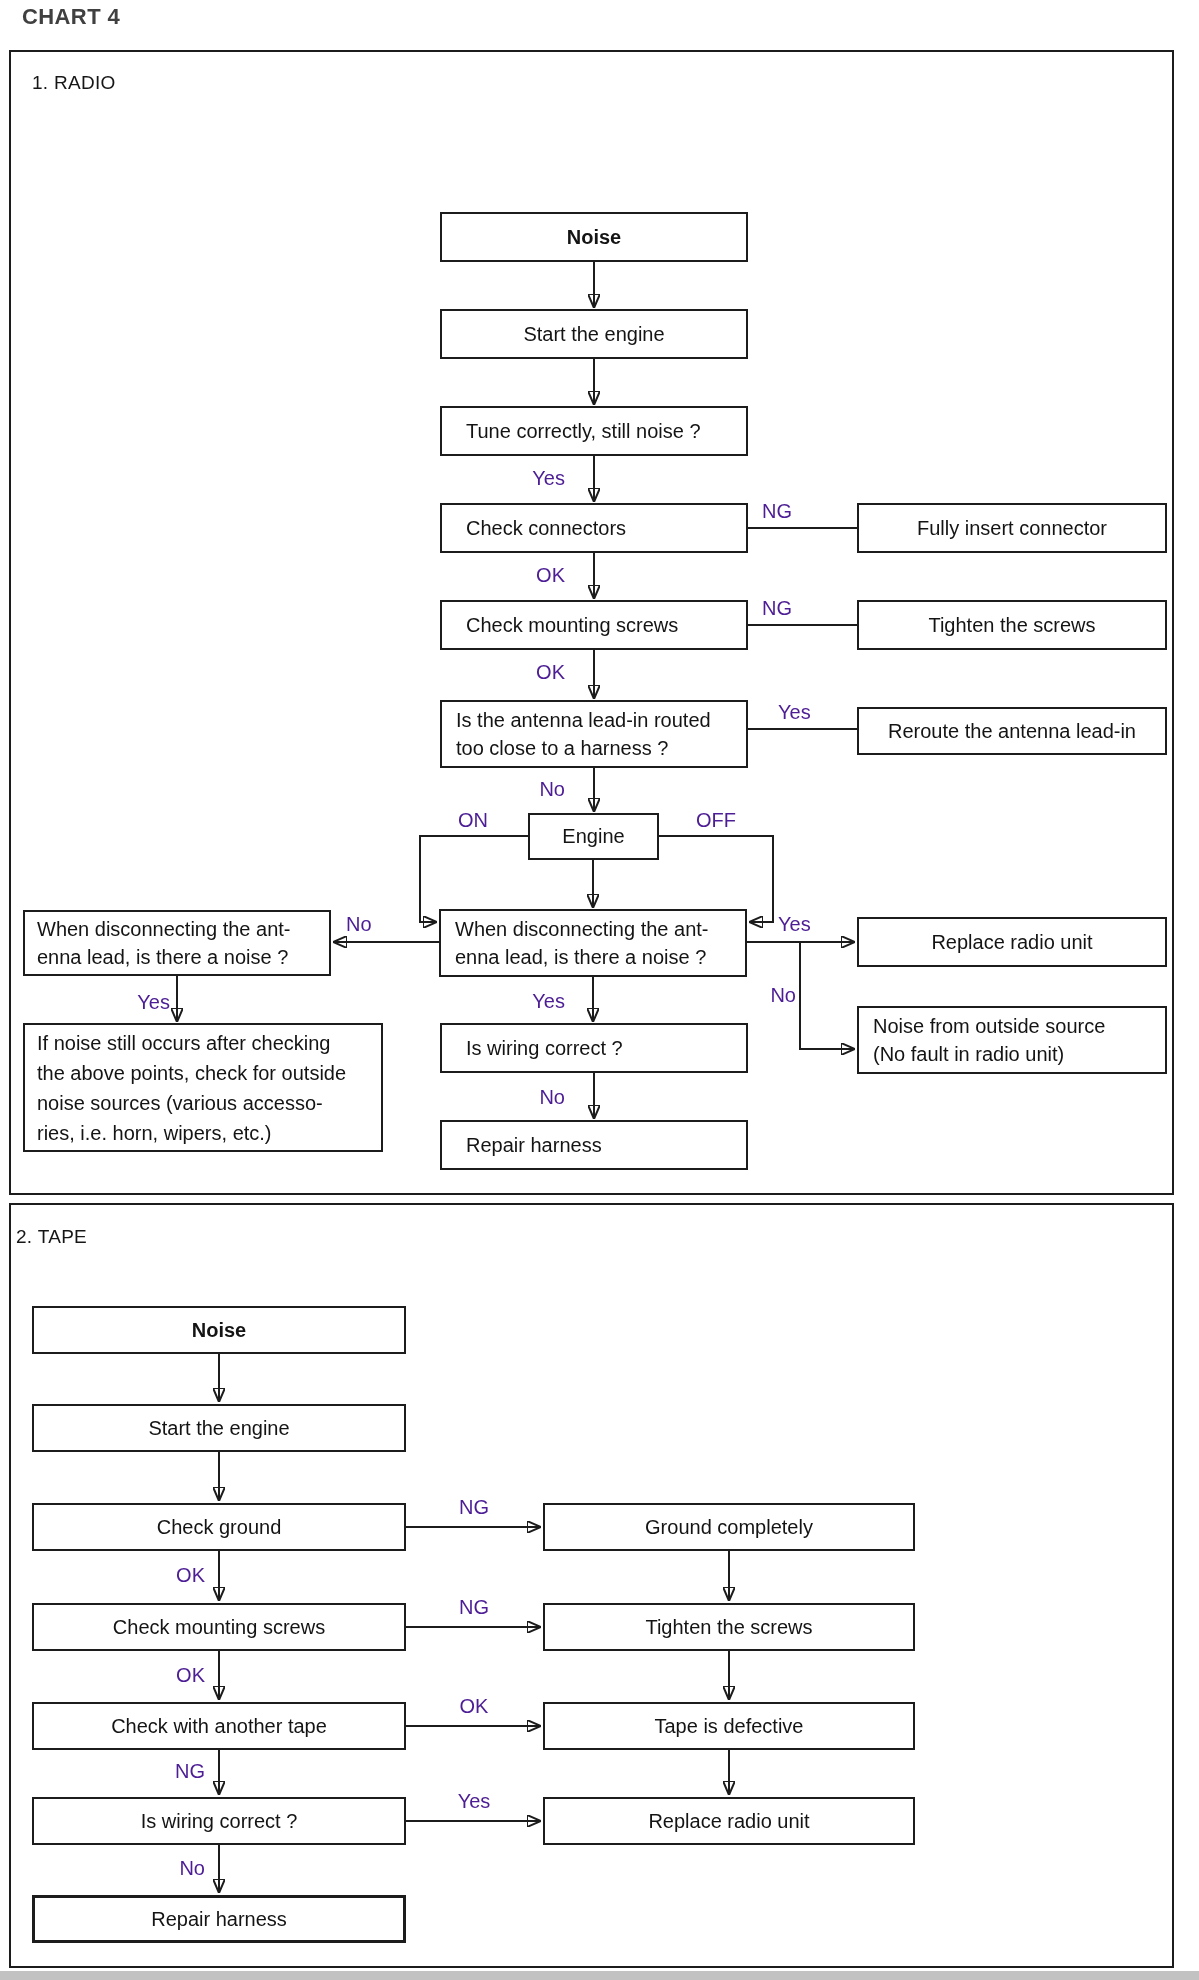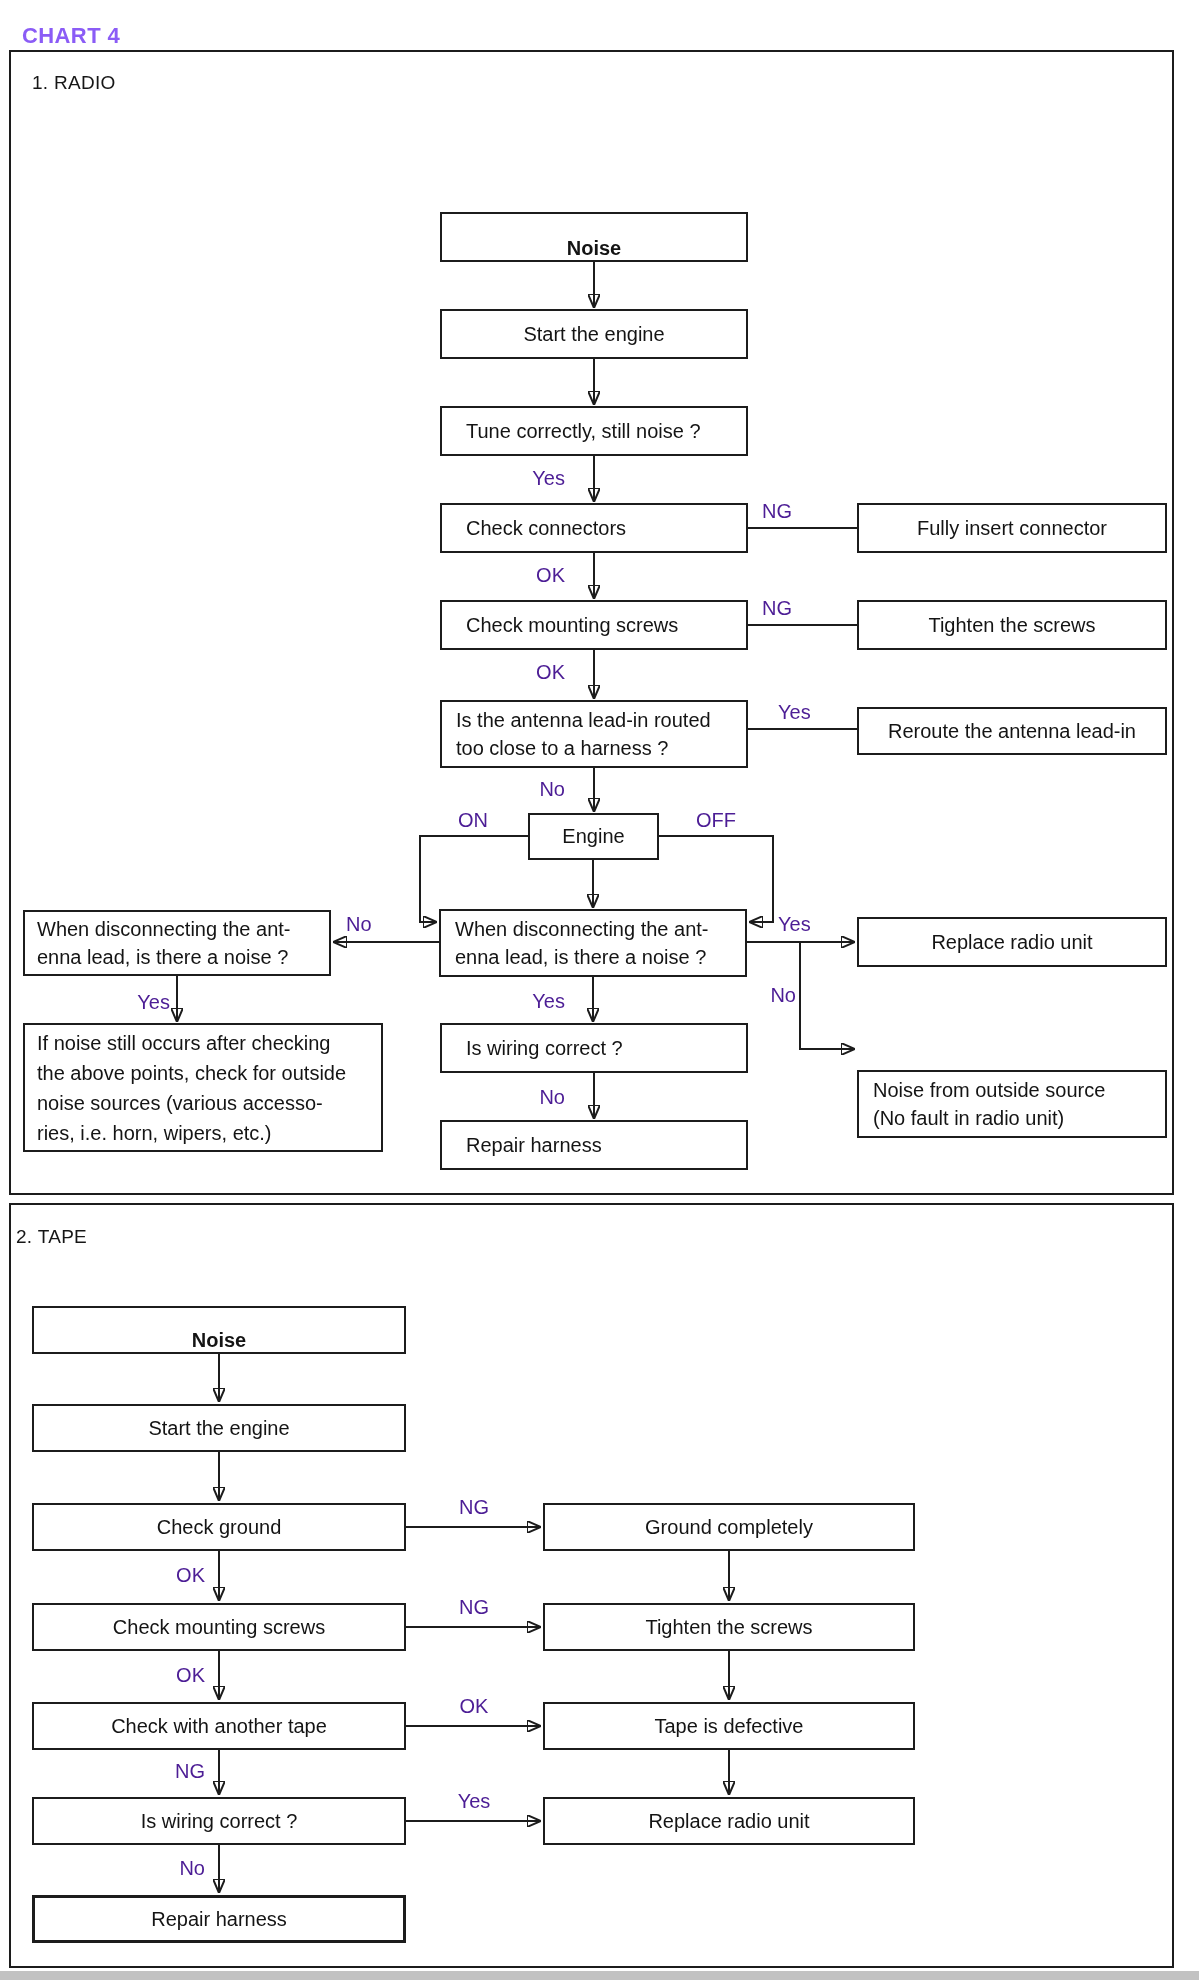--- a/index.html
+++ b/index.html
@@ -7,7 +7,7 @@
         font-family:"Liberation Sans","DejaVu Sans",sans-serif;color:#111;overflow:hidden;}
   .panel{position:absolute;border:2px solid #1c1c1c;background:transparent;box-sizing:border-box;}
   .heading{position:absolute;font-size:19px;color:#161616;letter-spacing:.3px;}
-  .chart-title{position:absolute;left:22px;top:23px;font-size:22px;font-weight:bold;color:#8b5cf6;letter-spacing:.4px;}
+  .chart-title{position:absolute;left:22px;top:4px;font-size:22px;font-weight:bold;color:#404040;letter-spacing:.4px;}
   .box{position:absolute;background:#fff;border:2px solid #1c1c1c;box-sizing:border-box;
        display:flex;align-items:center;justify-content:center;font-size:20px;color:#141414;white-space:nowrap;}
   .box.bold{font-weight:bold;align-items:flex-end;}

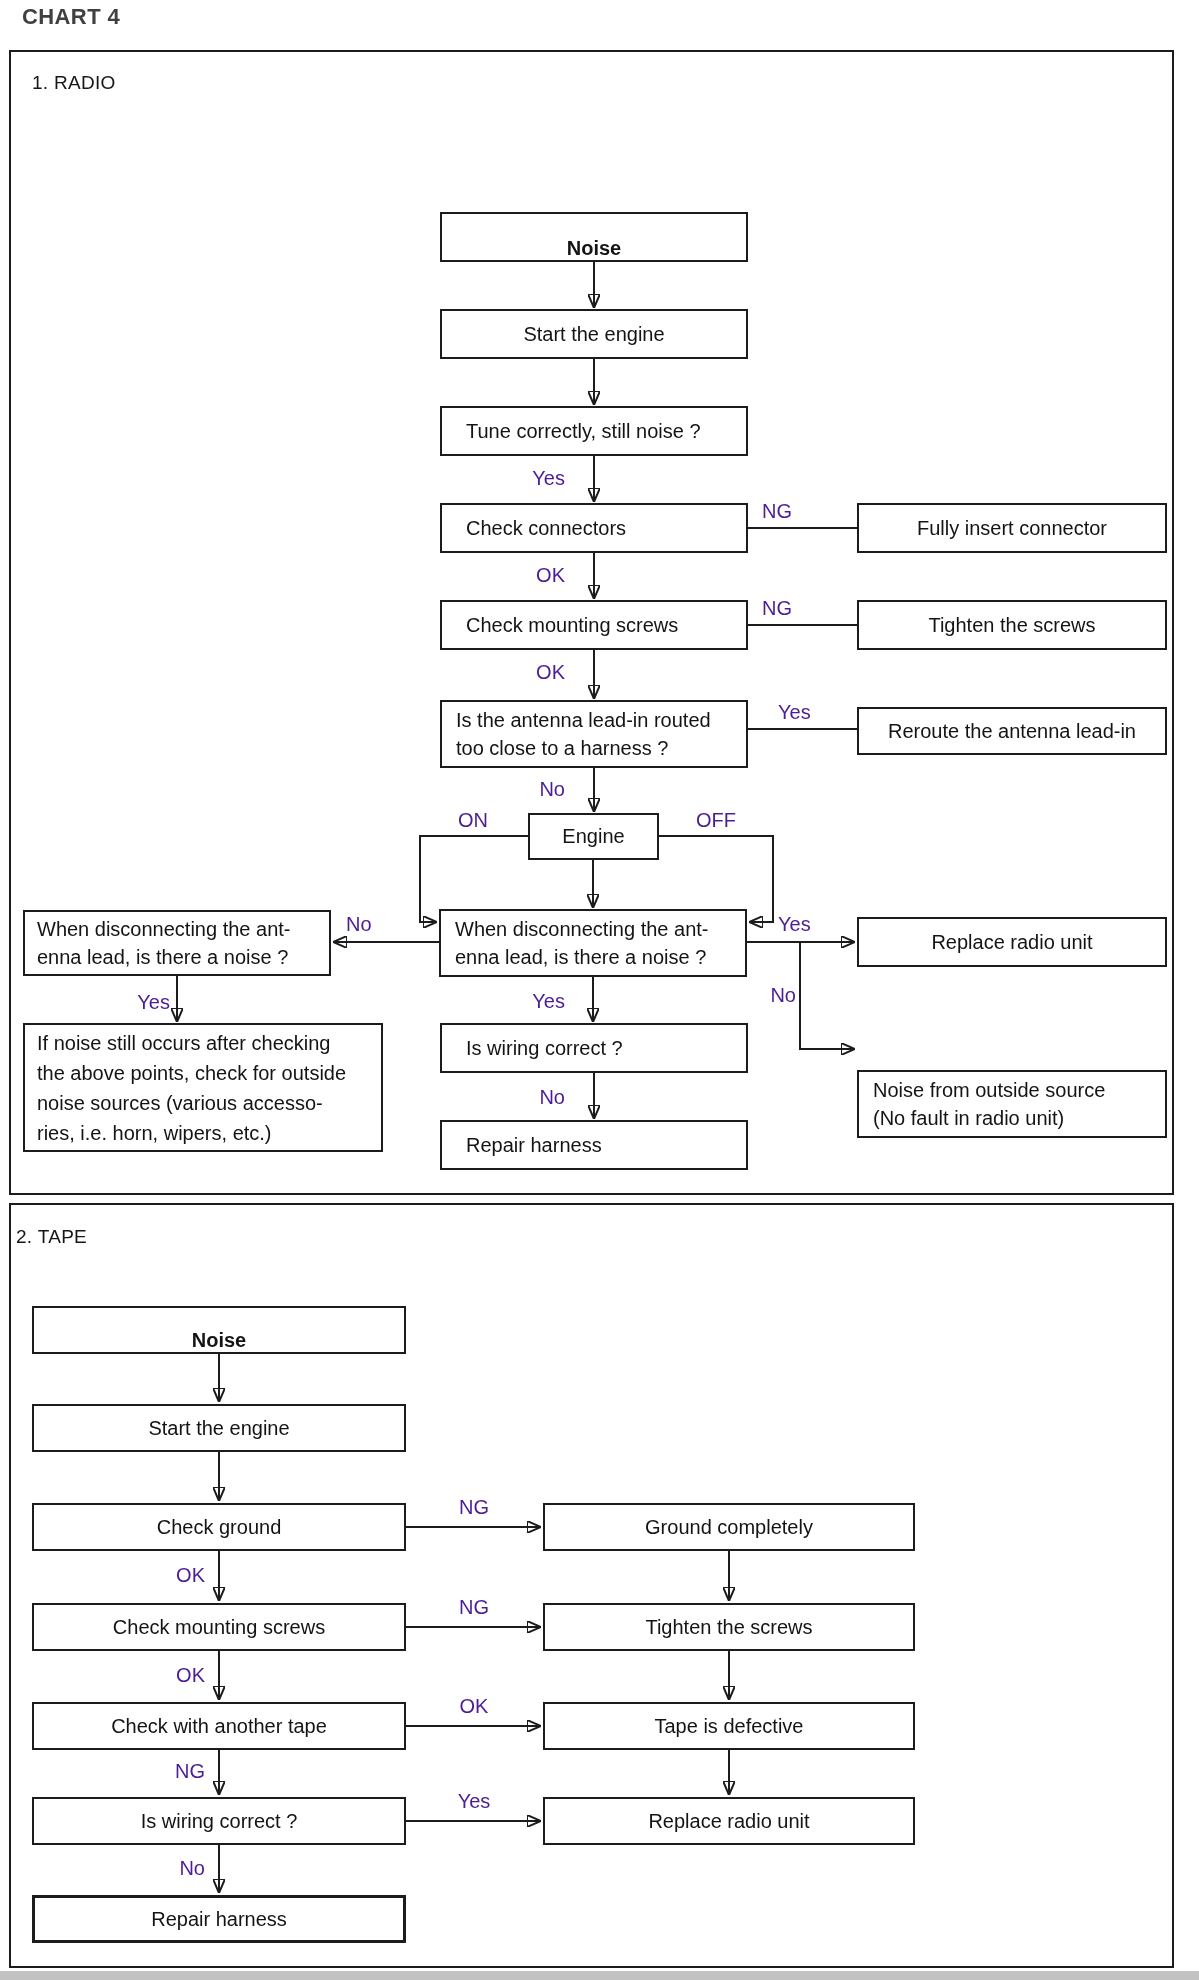--- a/index.html
+++ b/index.html
@@ -10,7 +10,7 @@
   .chart-title{position:absolute;left:22px;top:4px;font-size:22px;font-weight:bold;color:#404040;letter-spacing:.4px;}
   .box{position:absolute;background:#fff;border:2px solid #1c1c1c;box-sizing:border-box;
        display:flex;align-items:center;justify-content:center;font-size:20px;color:#141414;white-space:nowrap;}
-  .box.bold{font-weight:bold;align-items:flex-end;}
+  .box.bold{font-weight:bold;}
   .box.padL{justify-content:flex-start;padding-left:24px;}
   .box.multi{flex-direction:column;align-items:flex-start;justify-content:center;padding-left:14px;line-height:28px;}
   .box.multi4{flex-direction:column;align-items:flex-start;justify-content:center;padding-left:12px;line-height:30px;}

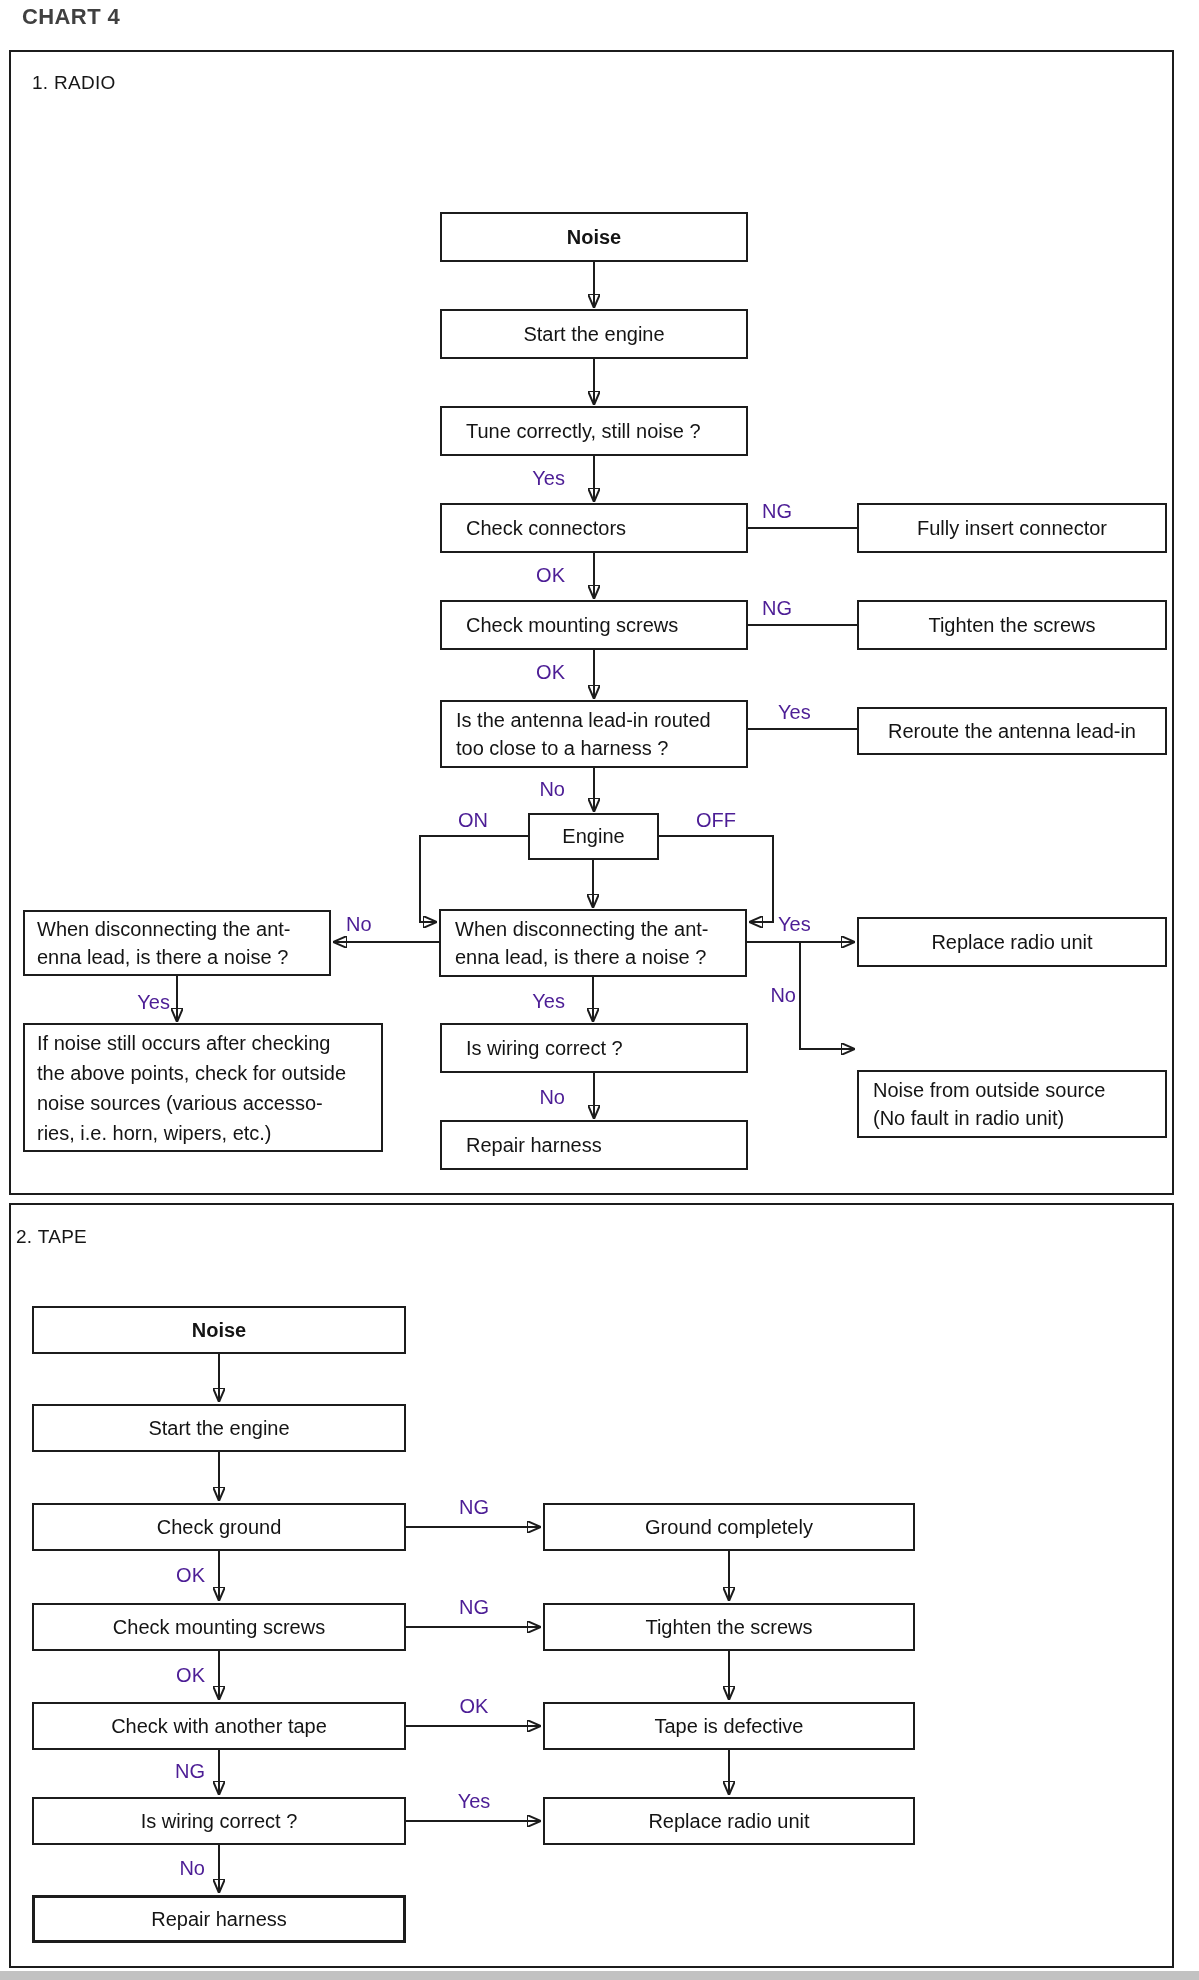--- a/index.html
+++ b/index.html
@@ -135,7 +135,7 @@
   <div class="box" style="left:857px;top:917px;width:310px;height:50px;">
     <span>Replace radio unit</span>
     </div>
-  <div class="box multi" style="left:857px;top:1070px;width:310px;height:68px;">
+  <div class="box multi" style="left:857px;top:1006px;width:310px;height:68px;">
     <span>Noise from outside source</span>
     <span>(No fault in radio unit)</span>
     </div>

